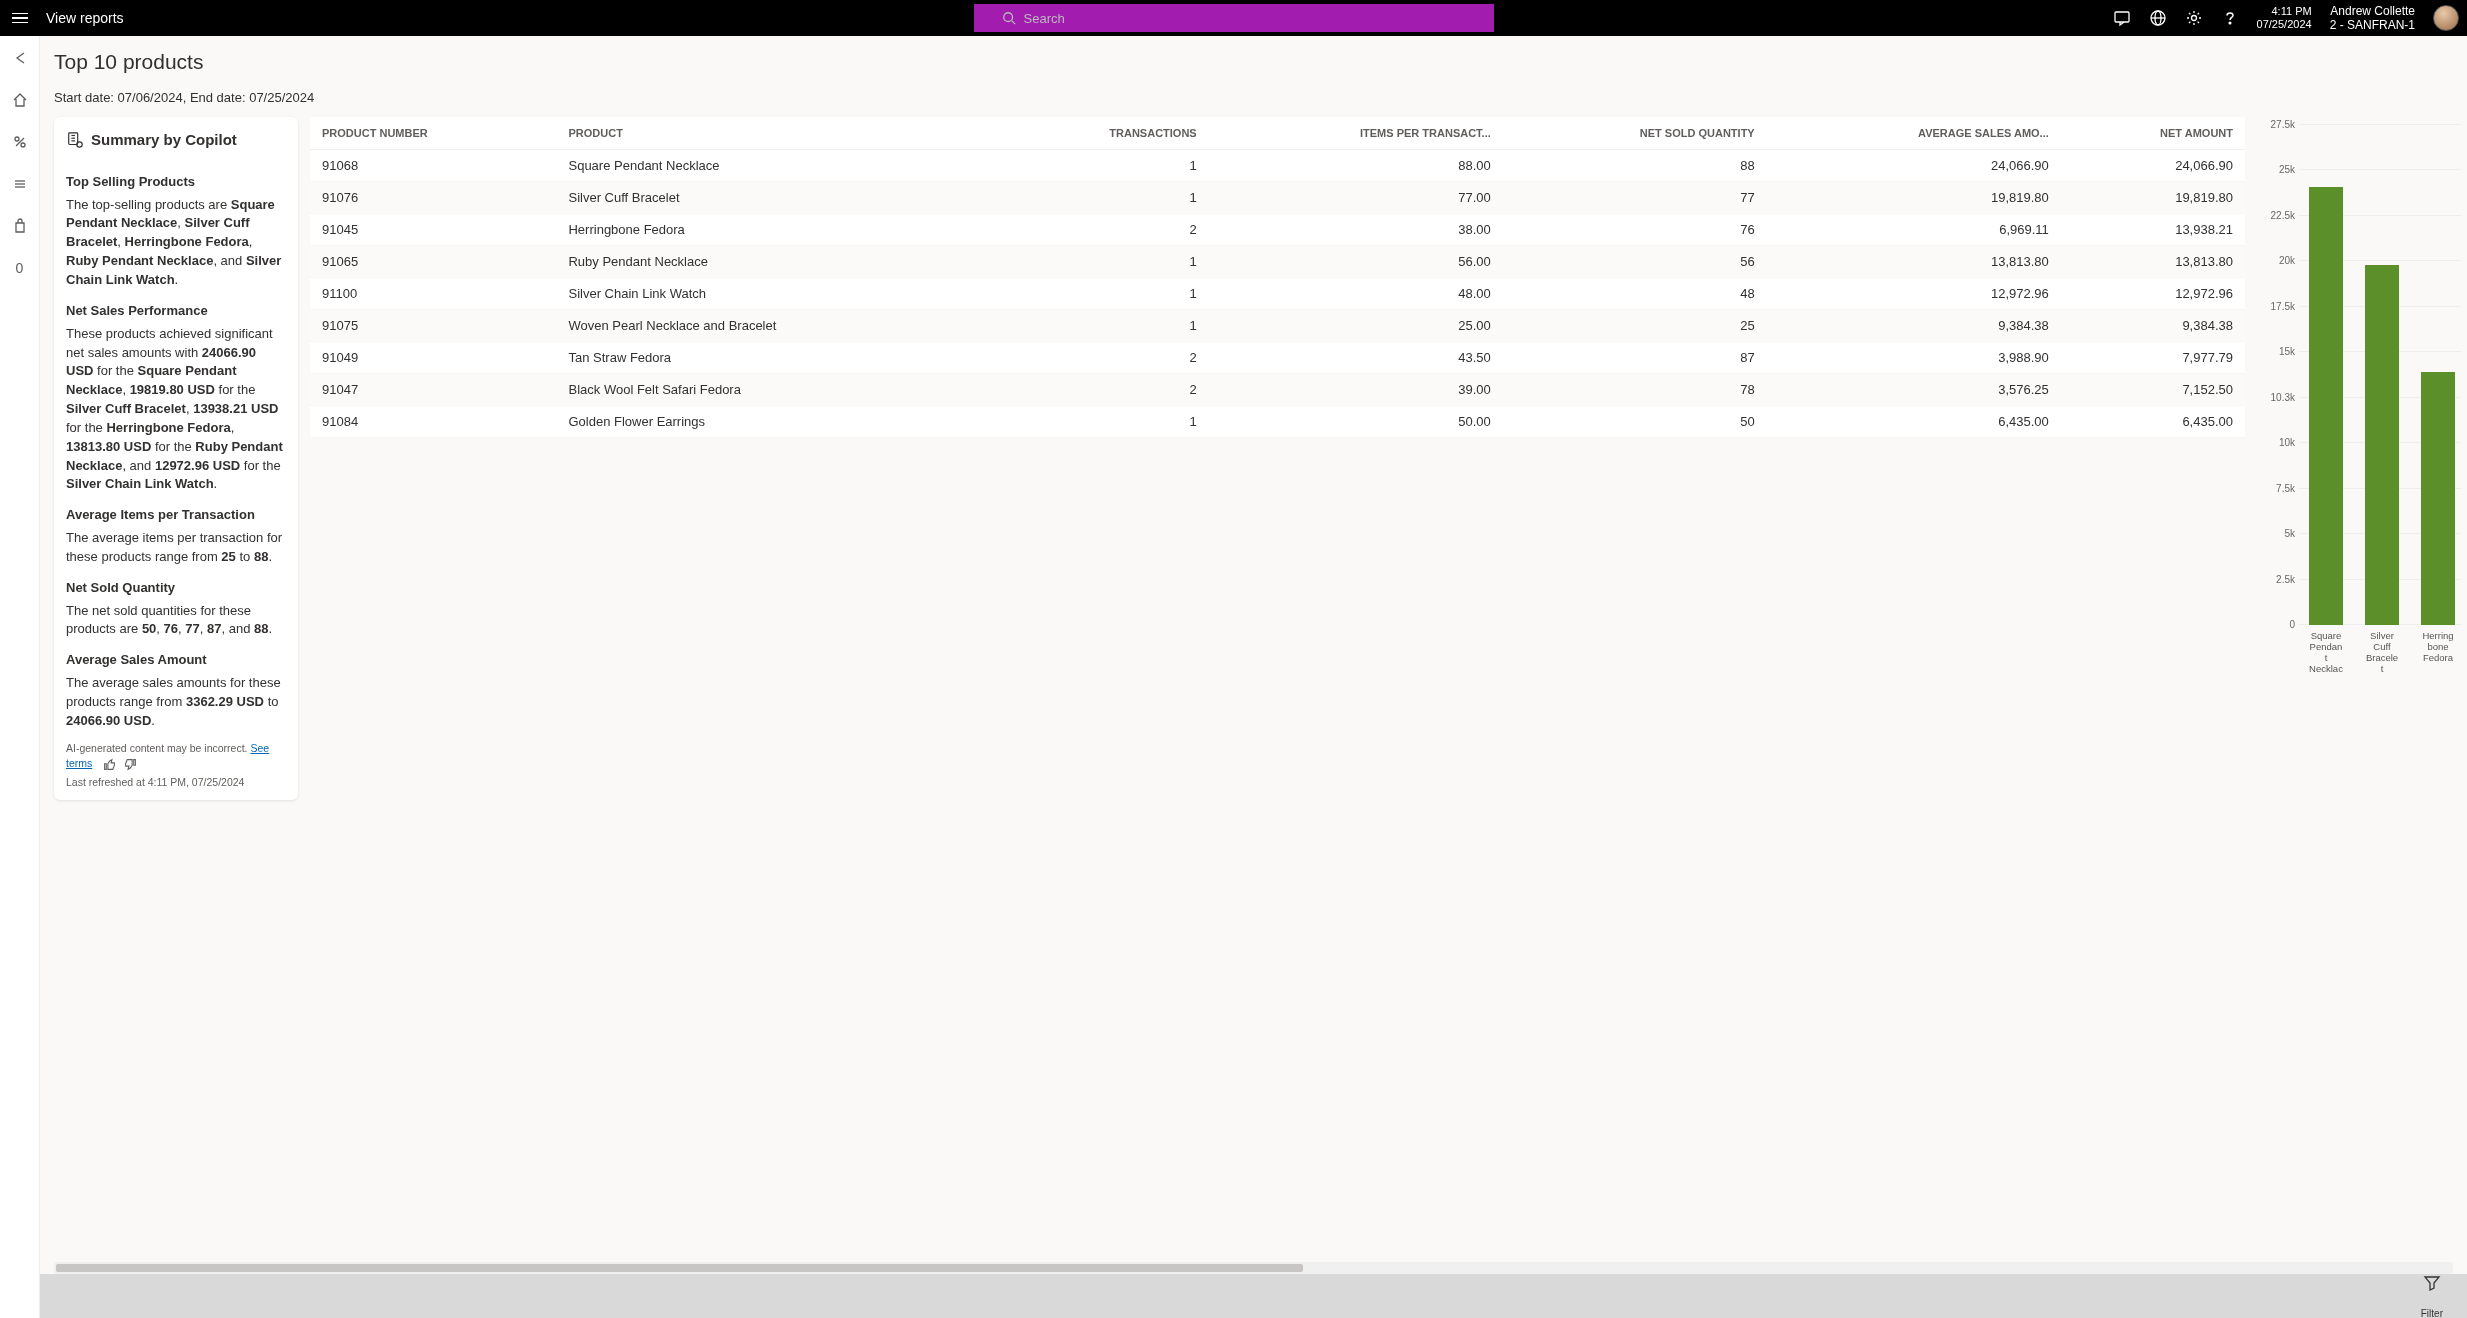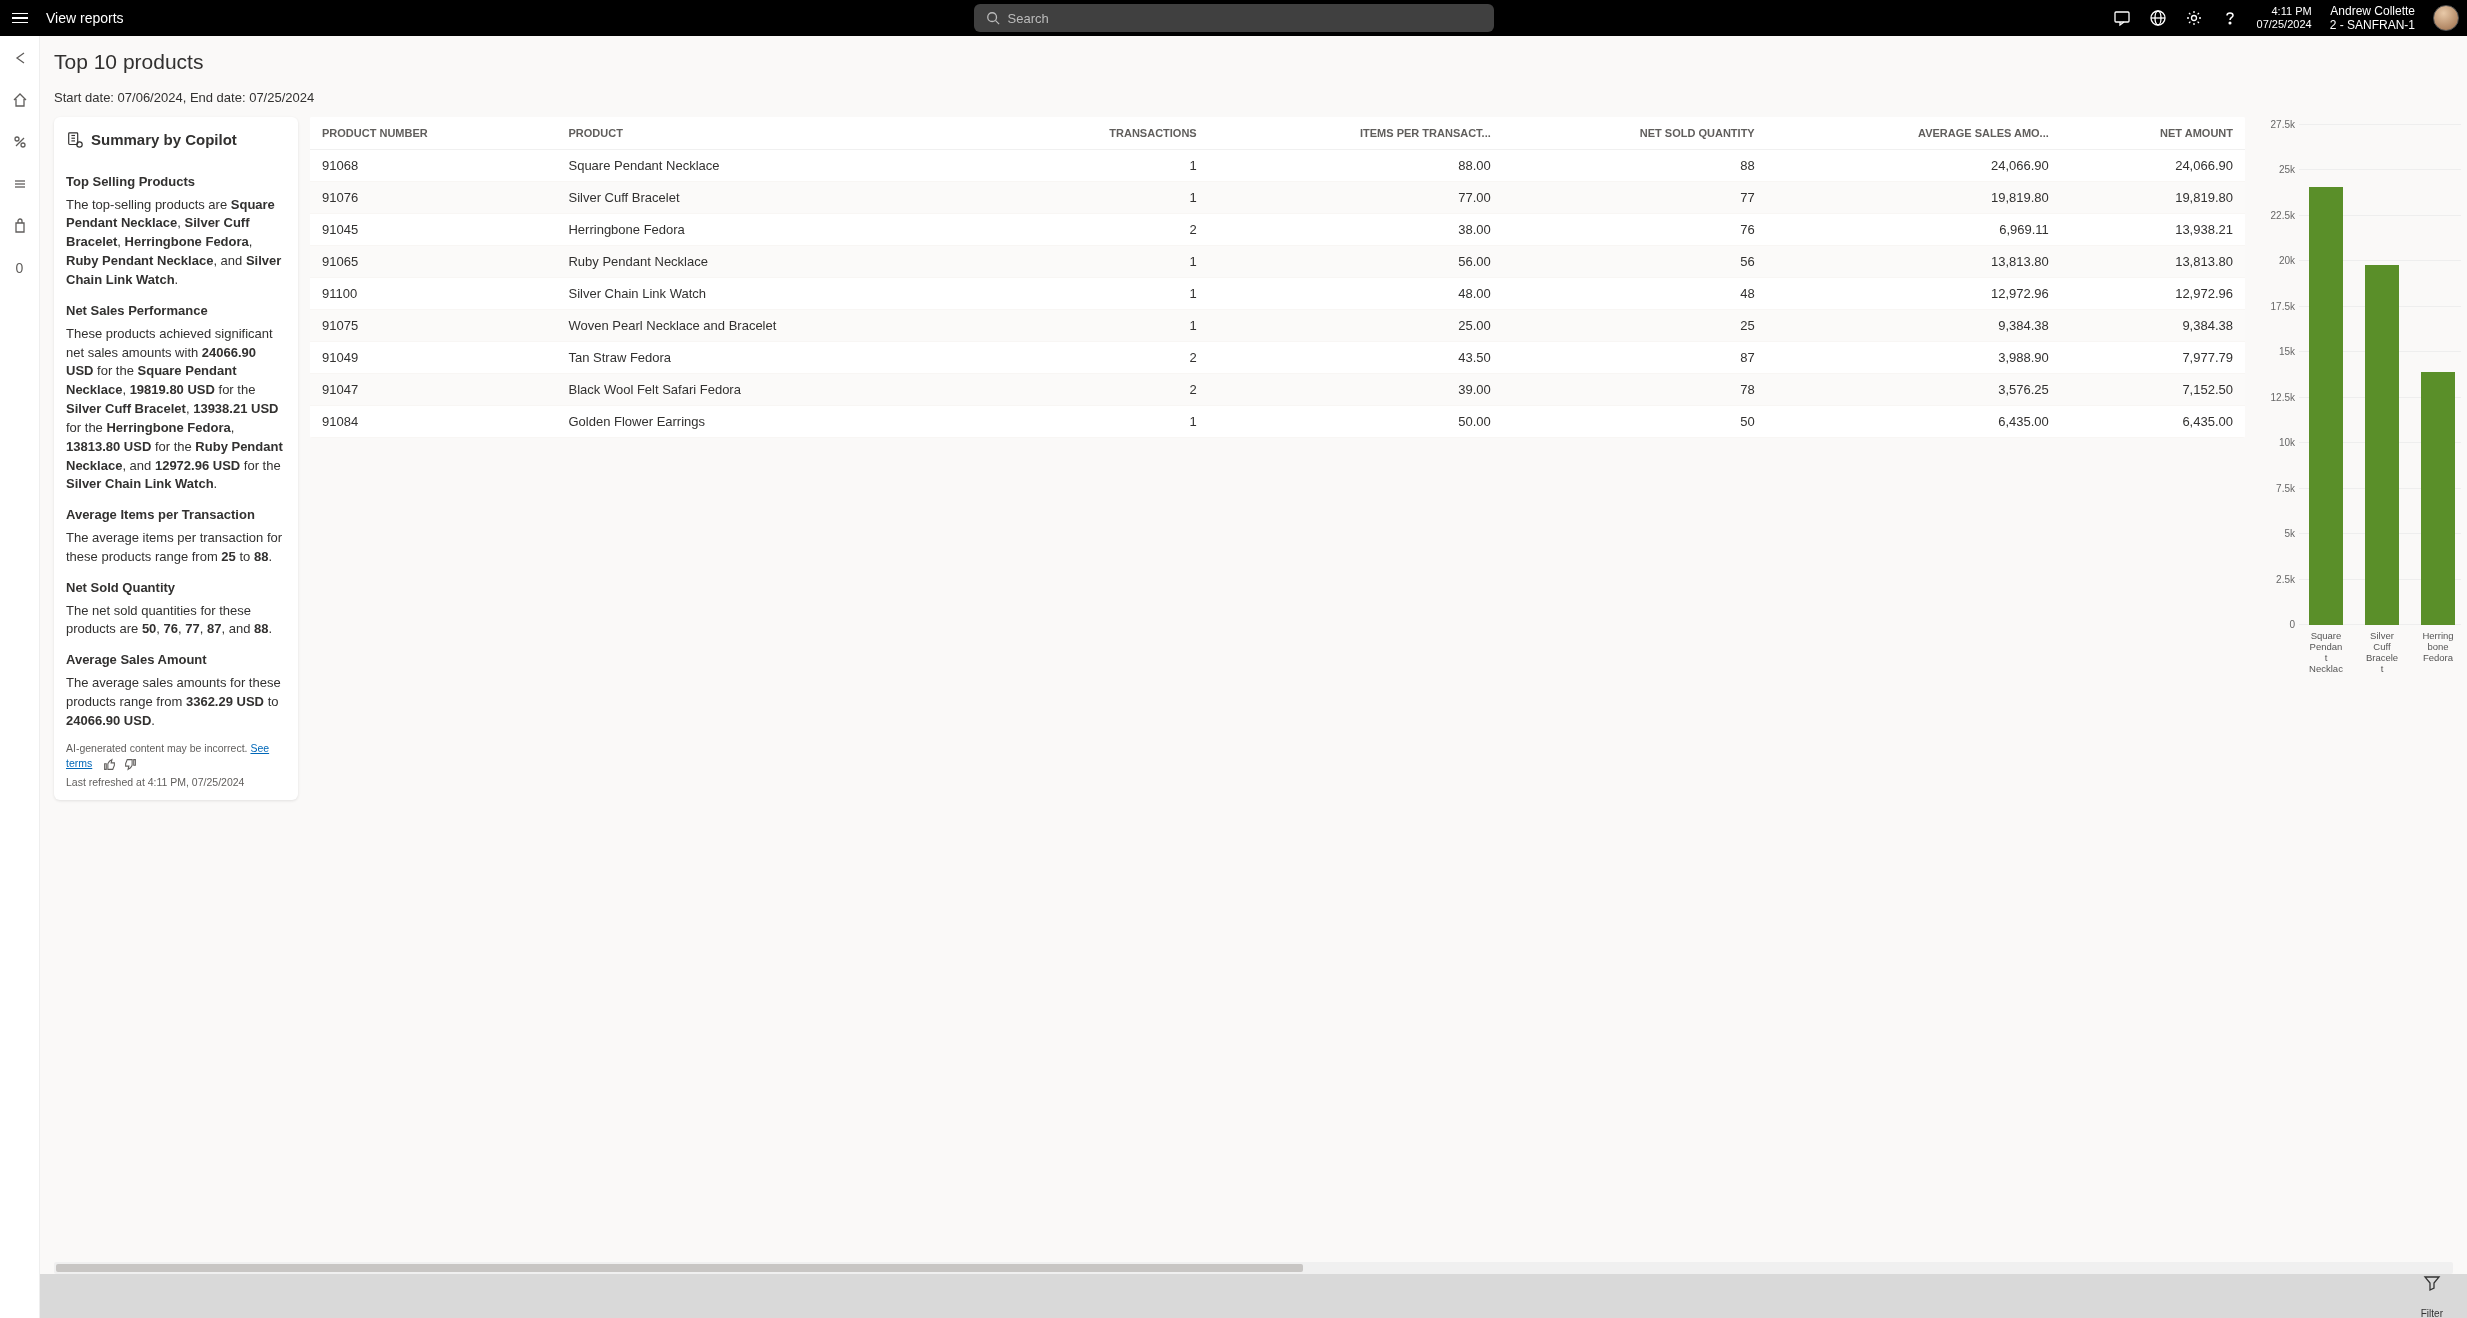--- a/index.html
+++ b/index.html
@@ -10,7 +10,7 @@
   .topbar .hamburger { width: 24px; height: 24px; display: flex; flex-direction: column; justify-content: center; gap: 3px; cursor: pointer; }
   .topbar .hamburger span { height: 1.5px; background: #fff; width: 16px; margin: 0 auto; }
   .topbar .title { margin-left: 14px; font-size: 14px; }
-  .topbar .search-box { position: absolute; left: 50%; transform: translateX(-50%); width: 520px; height: 28px; background: #404040; border-radius: 6px; display: flex; align-items: center; padding: 0 12px; color: #bbb; }
+  .topbar .search-box { position: absolute; left: 50%; transform: translateX(-50%); width: 520px; height: 28px; background: #a21caf; border-radius: 0; display: flex; align-items: center; padding: 0 28px; color: #bbb; }
   .topbar .search-box svg { width: 14px; height: 14px; margin-right: 8px; fill: none; stroke: #bbb; stroke-width: 1.5; }
   .topbar .right { margin-left: auto; display: flex; align-items: center; gap: 18px; }
   .topbar .right .icon { width: 18px; height: 18px; display: flex; align-items: center; justify-content: center; cursor: pointer; }

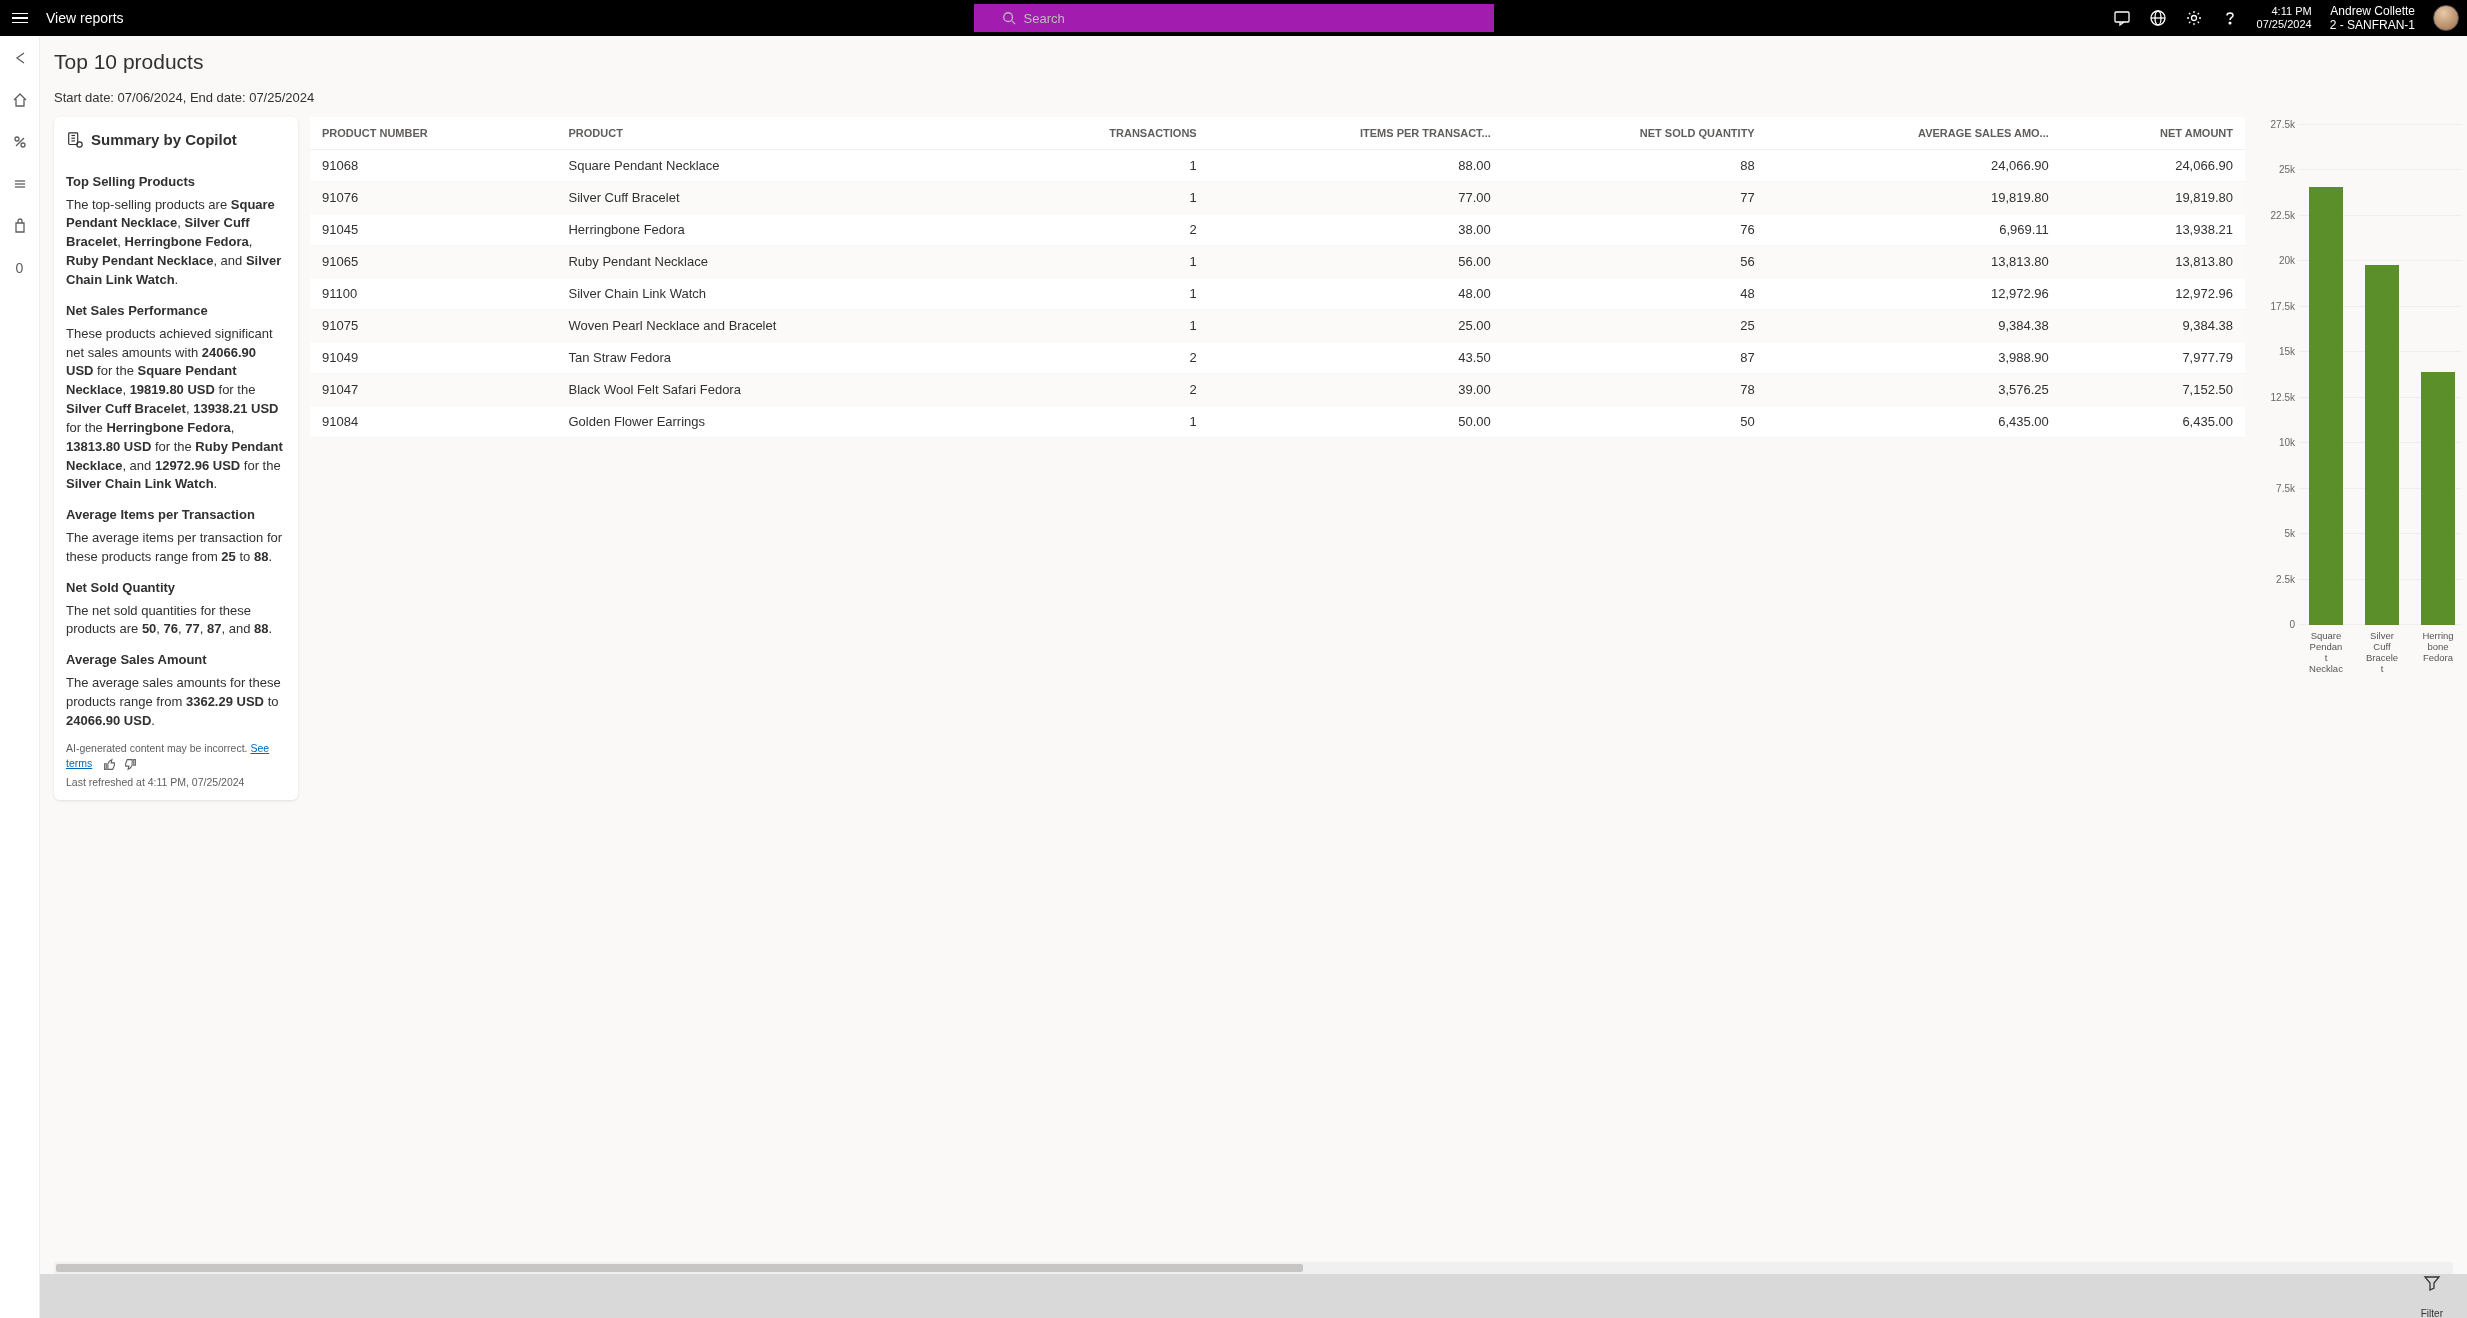--- a/index.html
+++ b/index.html
@@ -337,7 +337,7 @@
             <span>10k</span>
           </div>
           <div class="chart-grid" style="bottom: 45.4545%;">
-            <span>12.5k</span>
+            <span>10.3k</span>
           </div>
           <div class="chart-grid" style="bottom: 54.5455%;">
             <span>15k</span>

